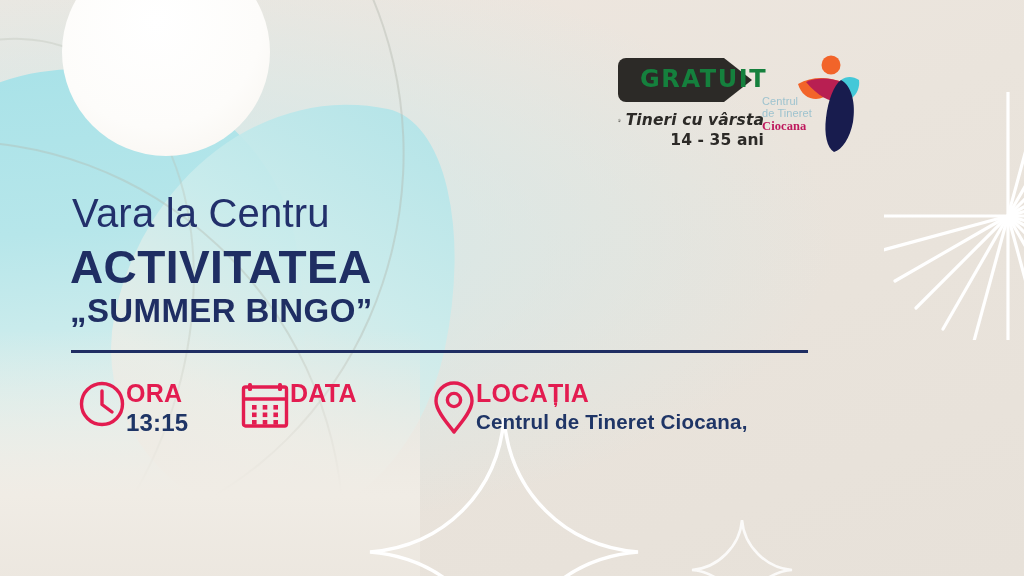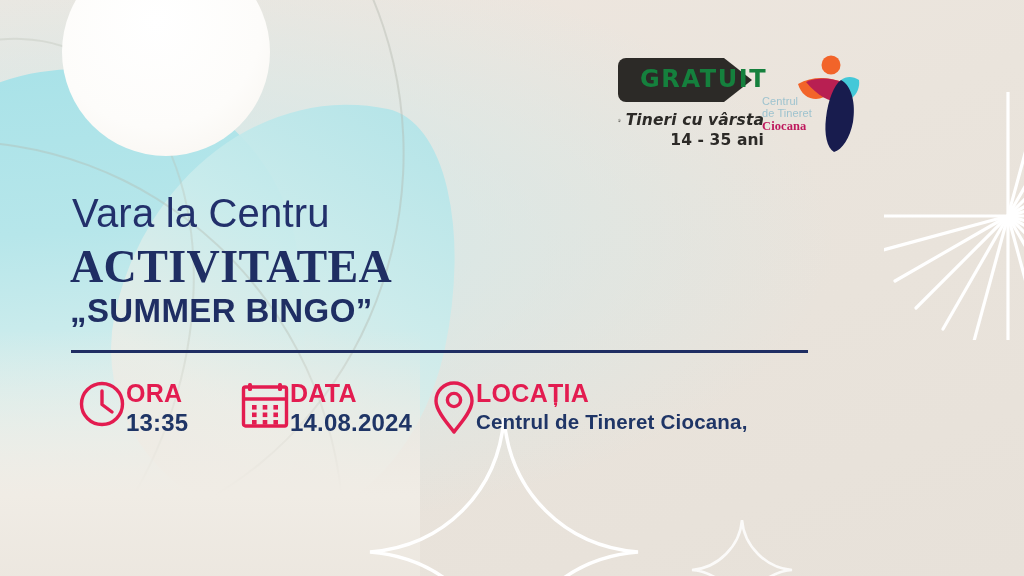--- a/index.html
+++ b/index.html
@@ -203,7 +203,6 @@
     font-weight: 700;
     color: #1F2E63;
     letter-spacing: .4px;
-    font-family: Liberation Serif, serif;
   }
   .title2 {
     position: absolute;

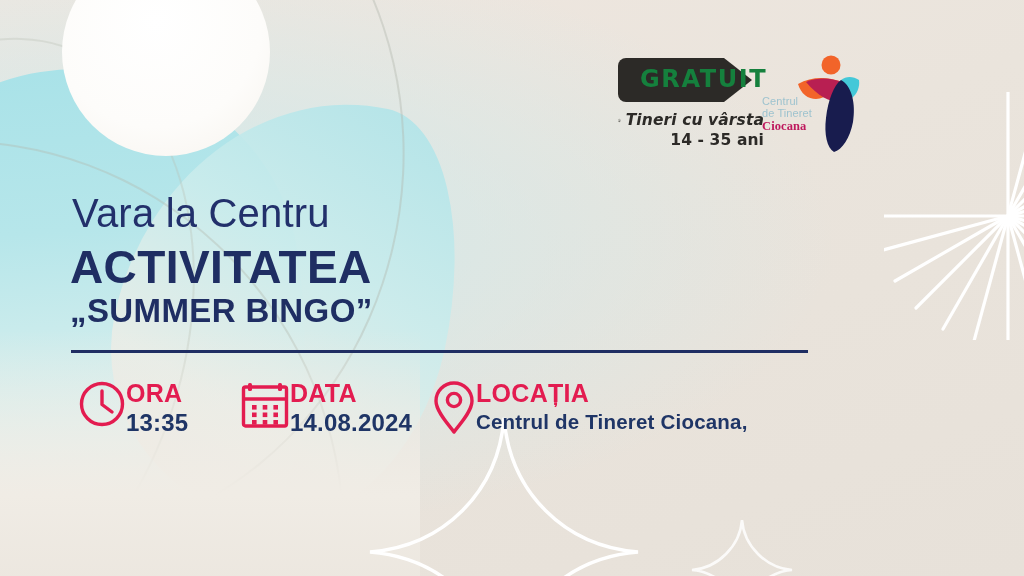--- a/index.html
+++ b/index.html
@@ -358,7 +358,7 @@
       </span>
       <div class="info-text">
         <div class="info-label">ORA</div>
-        <div class="info-value">13:35</div>
+        <div class="info-value">13:15</div>
       </div>
     </div>
 

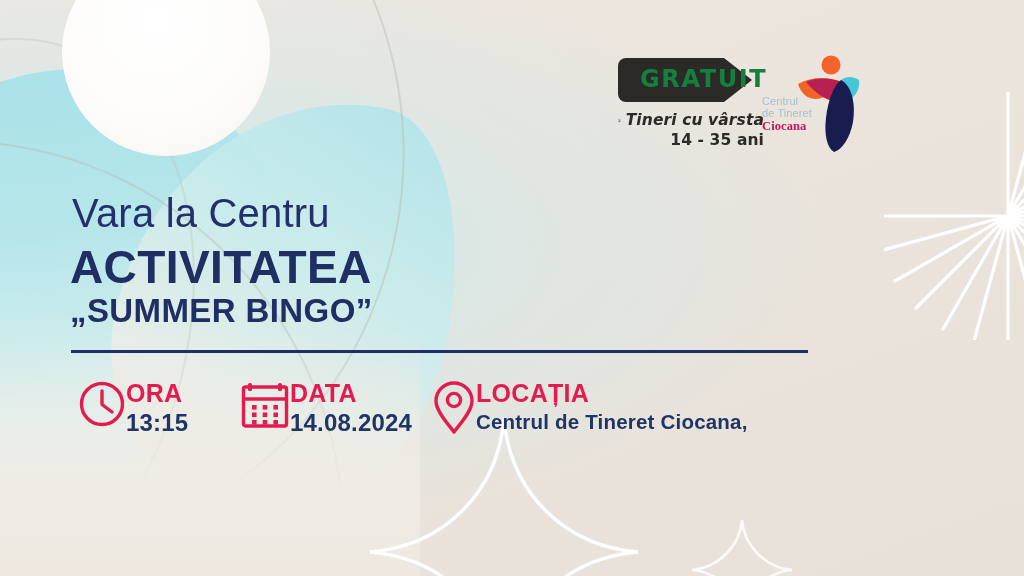--- a/index.html
+++ b/index.html
@@ -384,7 +384,6 @@
       </span>
       <div class="info-text">
         <div class="info-label">DATA</div>
-        <div class="info-value">14.08.2024</div>
       </div>
     </div>
 

